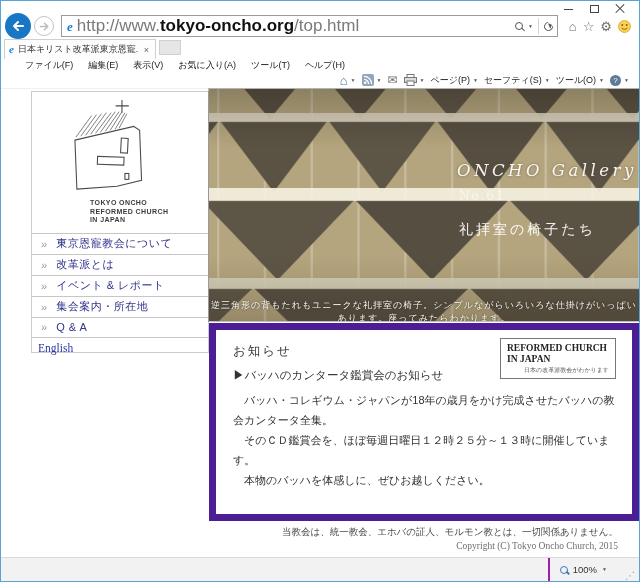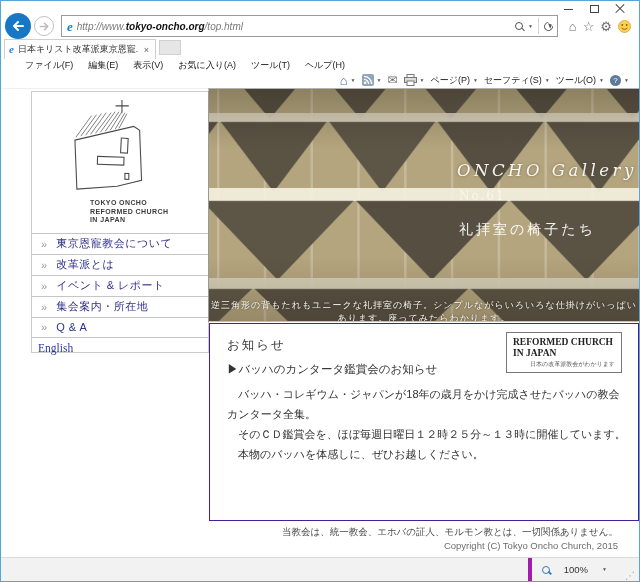--- a/index.html
+++ b/index.html
@@ -25,7 +25,7 @@
   .fwd  { width: 20px; height: 20px; background: #fff; border: 1px solid #c3c3c3; margin-right: 4px; }
   .url-box { flex: 1; height: 22px; border: 1px solid #9b9b9b; background: #fff; display: flex; align-items: center; padding: 0 2px 0 5px; gap: 4px; min-width: 0; }
   .ie-e { font-family: "Liberation Serif", serif; font-style: italic; font-weight: bold; color: #1b7fd9; font-size: 13px; line-height: 1; flex: none; }
-  .url-text { font-size: 10px; white-space: nowrap; overflow: hidden; flex: 1; font-style: italic; }
+  .url-text { font-size: 17px; white-space: nowrap; overflow: hidden; flex: 1; }
   .url-text .grey { color: #7a7a7a; } .url-text .dom { color: #111; font-weight: bold; }
   .url-tools { display: flex; align-items: center; gap: 5px; flex: none; padding-right: 2px; }
   .mag { width: 8px; height: 8px; border: 1.4px solid #555; border-radius: 50%; position: relative; display: inline-block; }

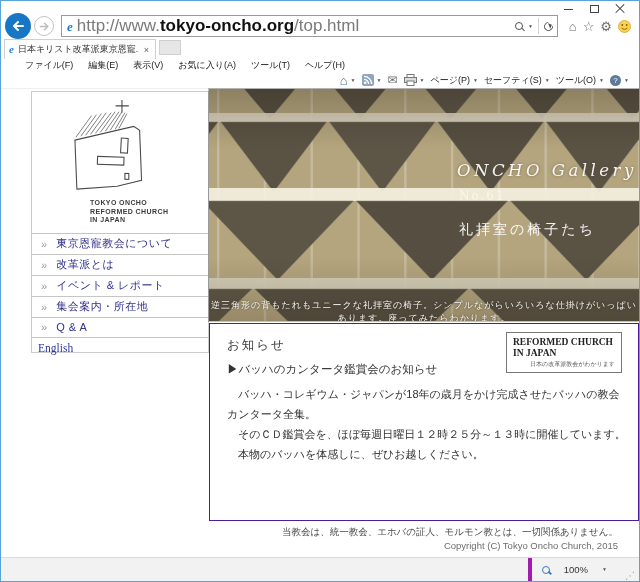--- a/index.html
+++ b/index.html
@@ -71,7 +71,7 @@
   .ov-sub { left: 250px; top: 132px; font-size: 14px; letter-spacing: 3px; color: rgba(255,255,255,.92); }
   .ov-caption { left: 0; right: 0; top: 210px; text-align: center; font-size: 9px; letter-spacing: 1px; color: rgba(255,255,255,.95); text-shadow: 0 0 2px rgba(40,35,20,.8); }
 
-  .news { position: absolute; left: 208px; top: 234px; width: 430px; height: 198px; border: 1px solid #4c1d95; padding: 13px 12px 0 17px; }
+  .news { position: absolute; left: 208px; top: 234px; width: 430px; height: 198px; border: 7px solid #4c1d95; padding: 13px 12px 0 17px; }
   .news-heading { font-size: 12.5px; color: #3a3a3a; letter-spacing: 2px; }
   .badge { position: absolute; top: 8px; right: 16px; width: 116px; border: 1px solid #777; background: #fff; padding: 4px 6px 3px; }
   .badge-line { font-family: "Liberation Serif", serif; font-size: 9.5px; font-weight: bold; color: #222; line-height: 10.5px; }

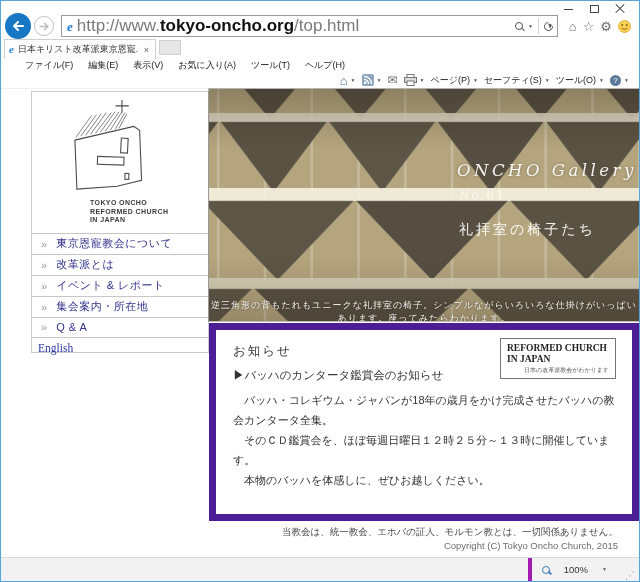--- a/index.html
+++ b/index.html
@@ -82,7 +82,7 @@
   .news-item2 { margin-top: 38px; font-size: 11.5px; color: #333; }
   .page-footer { position: absolute; right: 21px; top: 436px; text-align: right; }
   .footer-note { font-size: 9.5px; color: #4a4a4a; line-height: 14px; }
-  .footer-copy { font-size: 9.5px; color: #6e6e6e; line-height: 14px; }
+  .footer-copy { font-size: 9.5px; color: #6e6e6e; line-height: 14px; font-family: Liberation Serif, serif; }
 
   
   .statusbar { height: 24px; flex: none; background: #f2f2f2; border-top: 1px solid #dadada; display: flex; align-items: center; justify-content: flex-end; padding-right: 4px; gap: 8px; }

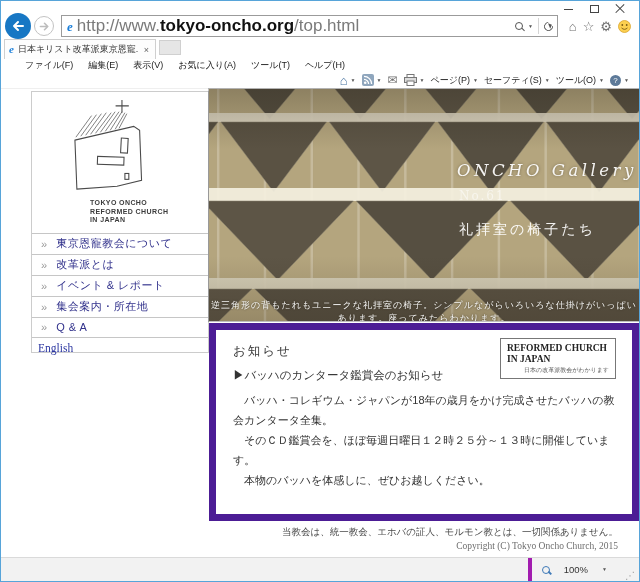--- a/index.html
+++ b/index.html
@@ -86,7 +86,7 @@
 
   
   .statusbar { height: 24px; flex: none; background: #f2f2f2; border-top: 1px solid #dadada; display: flex; align-items: center; justify-content: flex-end; padding-right: 4px; gap: 8px; }
-  .zoom-ctl { display: flex; align-items: center; gap: 14px; border-left: 4px solid #a21caf; padding: 0 10px; height: 100%; }
+  .zoom-ctl { display: flex; align-items: center; gap: 5px; border-left: 2px solid #a21caf; padding: 0 10px; height: 100%; }
   .zmag { width: 8px; height: 8px; border: 1.5px solid #3f7ab8; border-radius: 50%; position: relative; display: inline-block; }
   .zmag::after { content: ""; position: absolute; width: 4px; height: 1.5px; background: #3f7ab8; right: -3.4px; bottom: -1.2px; transform: rotate(45deg); }
   .zoom-label { font-size: 9.5px; color: #333; }

